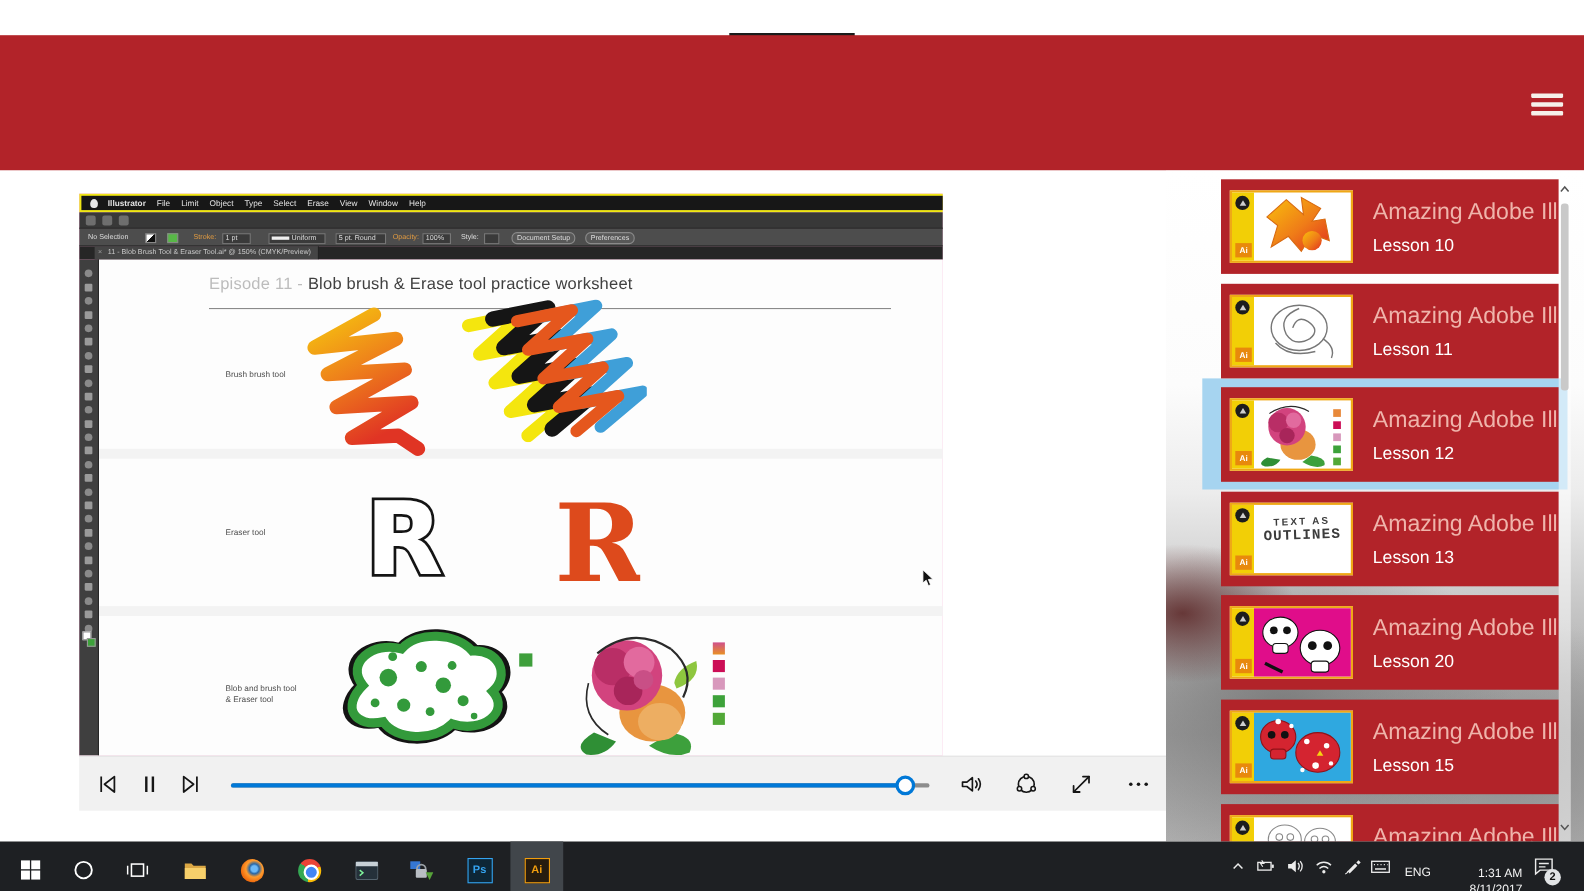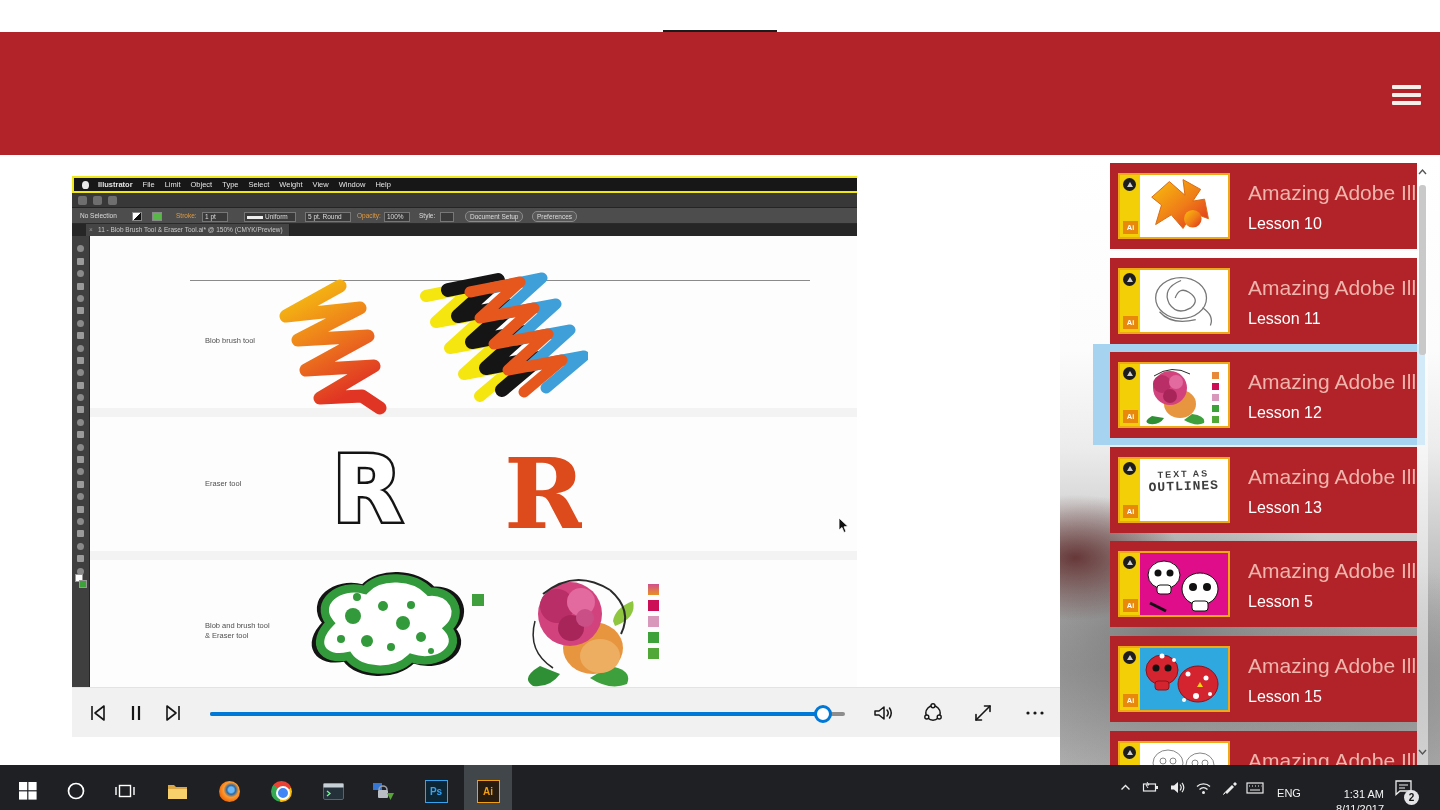--- a/index.html
+++ b/index.html
@@ -193,7 +193,7 @@
                 <span>Object</span>
                 <span>Type</span>
                 <span>Select</span>
-                <span>Weight</span>
+                <span>Erase</span>
                 <span>View</span>
                 <span>Window</span>
                 <span>Help</span>

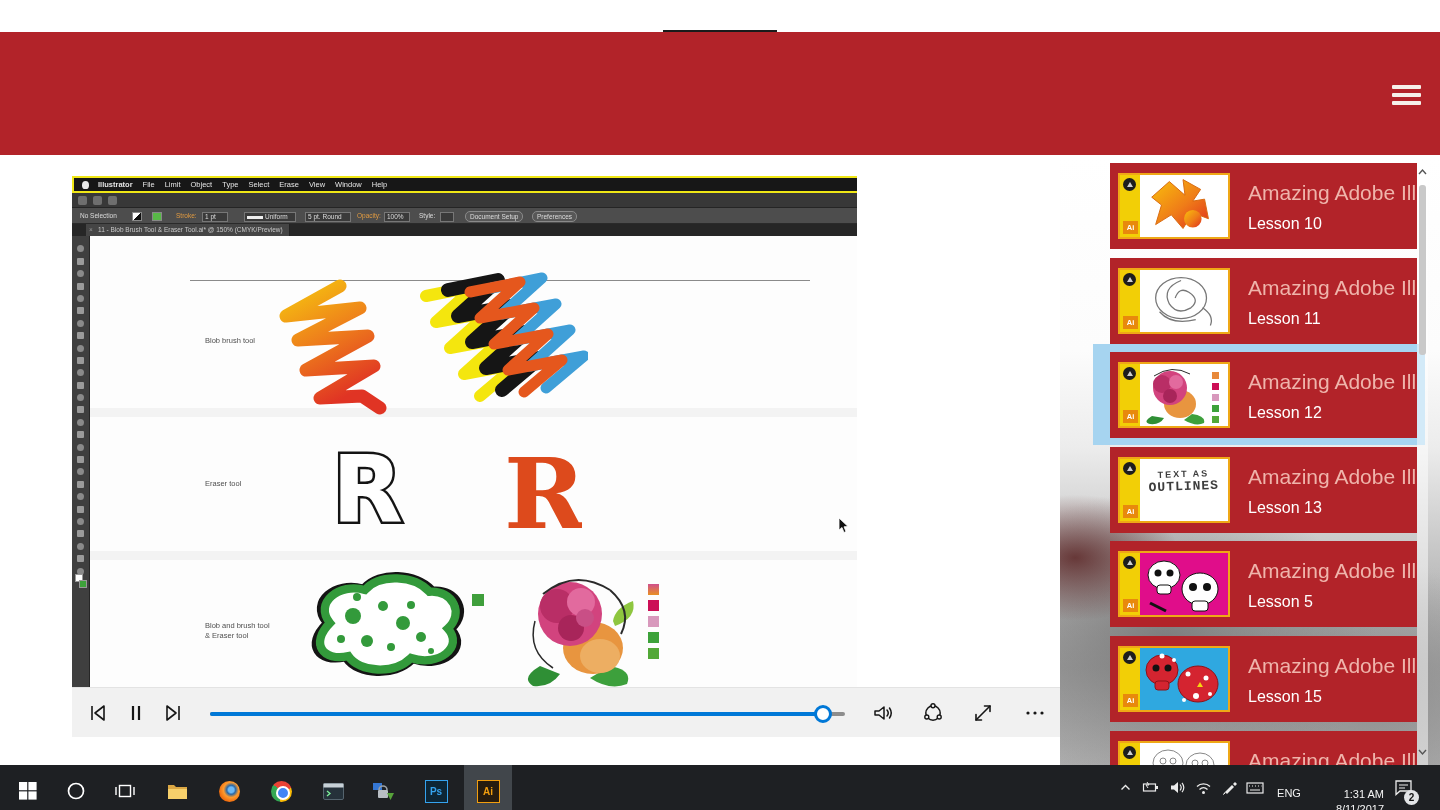--- a/index.html
+++ b/index.html
@@ -272,6 +272,7 @@
         <div class="ai-canvas">
           <div class="ws-band" style="top:172px"></div>
           <div class="ws-band" style="top:315px"></div>
+          <div class="ws-title"><span class="mut">Episode 11 - </span><span class="dark">Blob brush &amp; Erase tool practice worksheet</span></div>
           <div class="ws-rule"></div>
           <div class="ws-label" style="top:100px">Blob brush tool</div>
           <div class="ws-label" style="top:243px">Eraser tool</div>

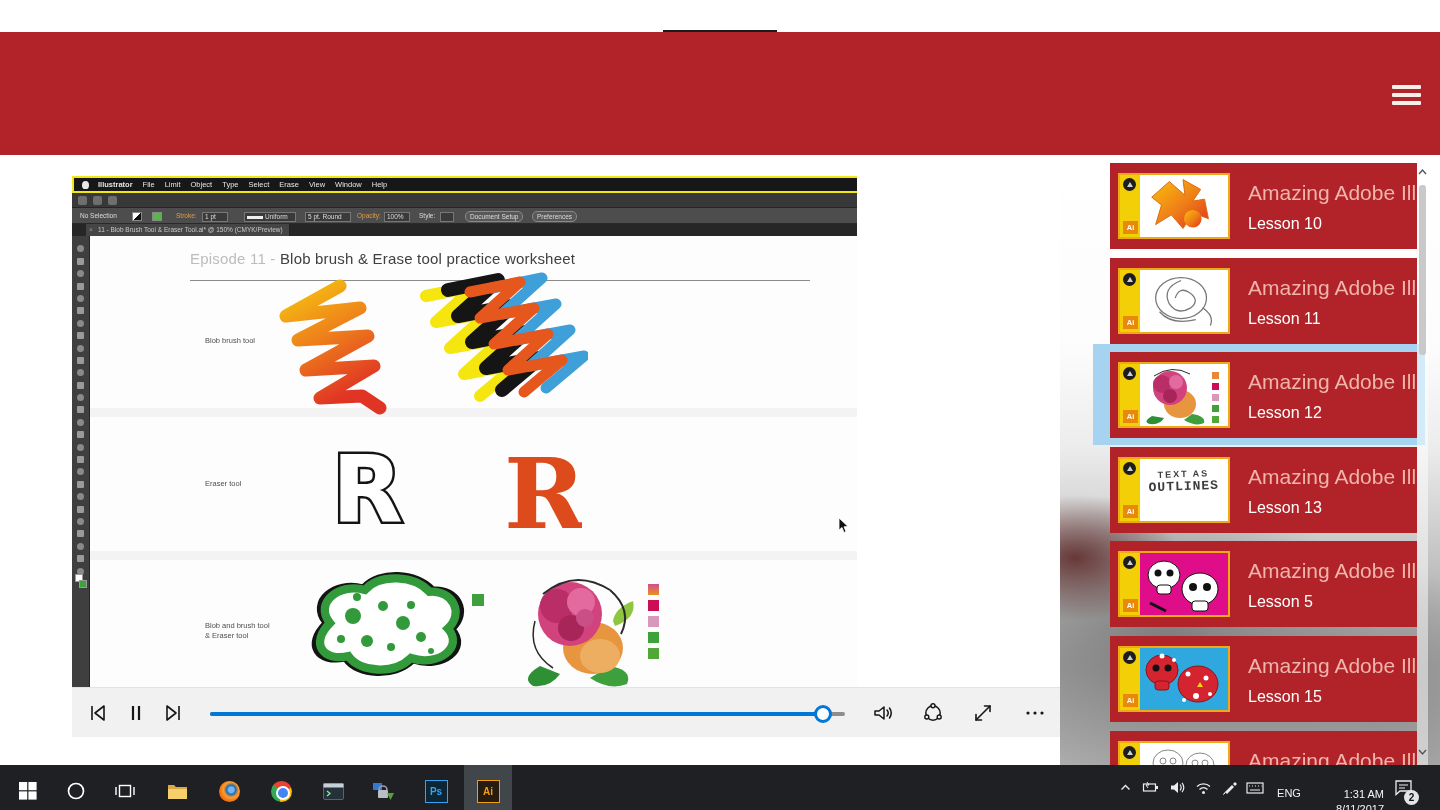--- a/index.html
+++ b/index.html
@@ -274,7 +274,7 @@
           <div class="ws-band" style="top:315px"></div>
           <div class="ws-title"><span class="mut">Episode 11 - </span><span class="dark">Blob brush &amp; Erase tool practice worksheet</span></div>
           <div class="ws-rule"></div>
-          <div class="ws-label" style="top:100px">Blob brush tool</div>
+          <div class="ws-label" style="top:100px">Brush brush tool</div>
           <div class="ws-label" style="top:243px">Eraser tool</div>
           <div class="ws-label" style="top:385px"><span>Blob and brush tool</span><br><span>&amp; Eraser tool</span></div>
 

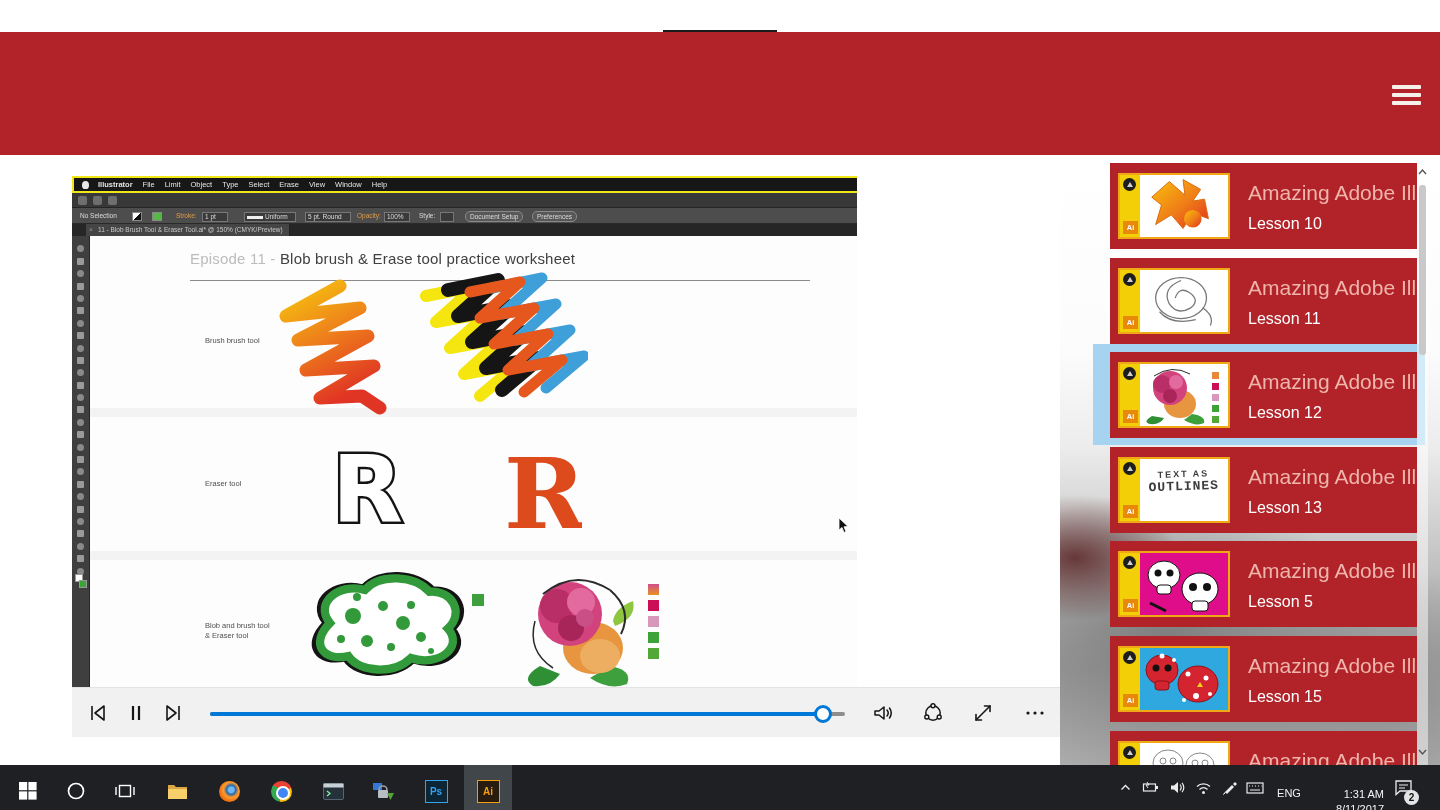--- a/index.html
+++ b/index.html
@@ -650,7 +650,7 @@
         <div class="tai">Ai</div>
       </div>
       <div class="ctitle">Amazing Adobe Illus</div>
-      <div class="clesson">Lesson 5</div>
+      <div class="clesson">Lesson 20</div>
     </div>
 
     <div class="card" style="top:481px">

